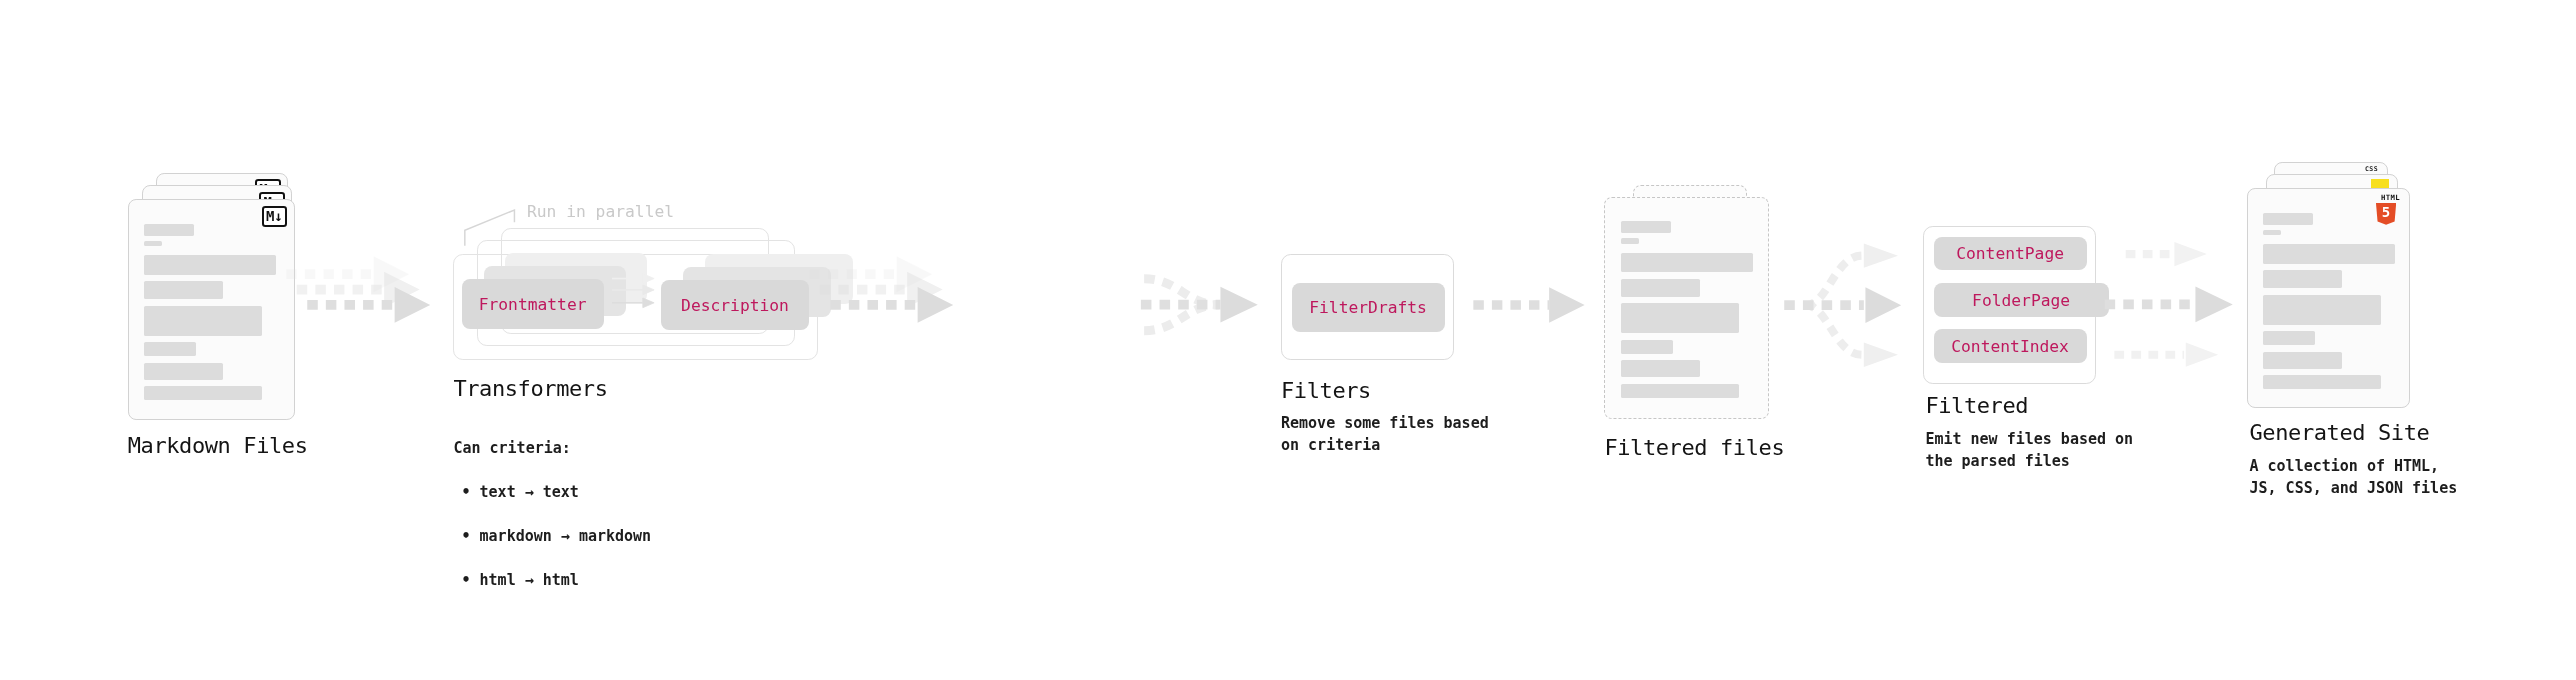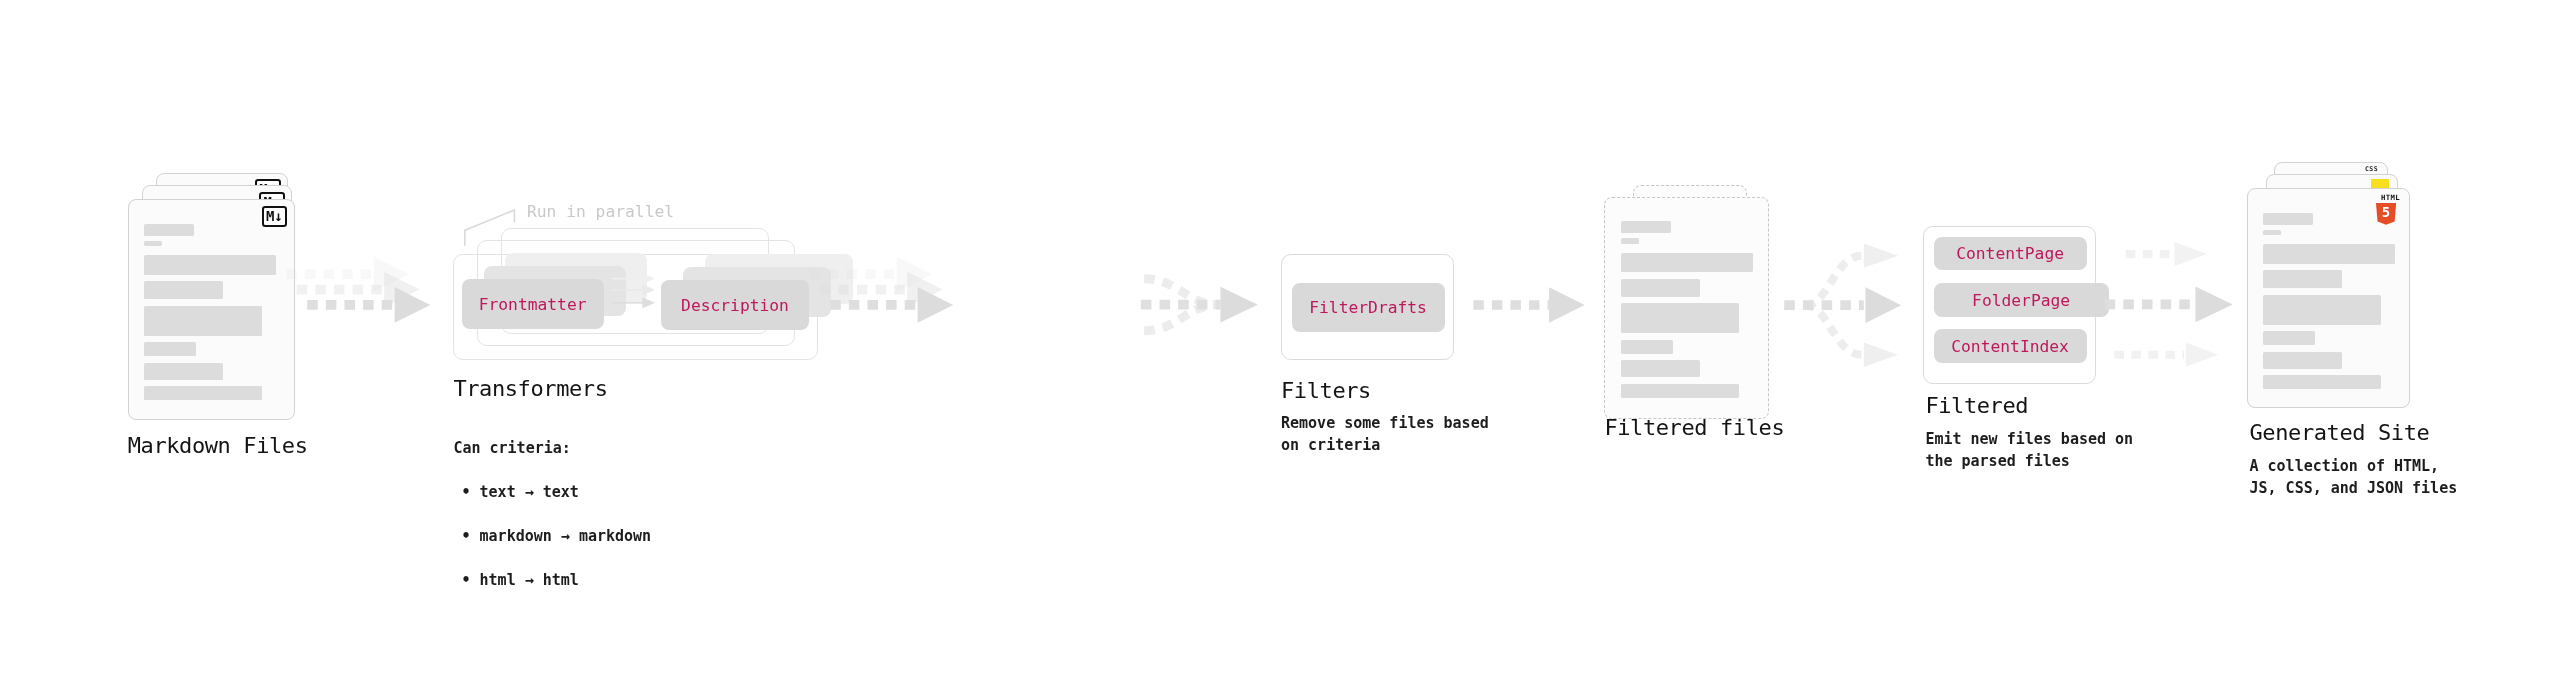--- a/index.html
+++ b/index.html
@@ -176,7 +176,7 @@
           <div class="bar" style="width: 118px; height: 14px; margin-bottom: 0px;"></div>
         </div>
     </div>
-    <div class="caption" style="left:2.4px;top:242px">Filtered files</div>
+    <div class="caption" style="left:2.4px;top:262px">Filtered files</div>
   </div>
 
   <svg style="left:1781px;top:241px" width="134" height="130" viewBox="0 0 165 160">

